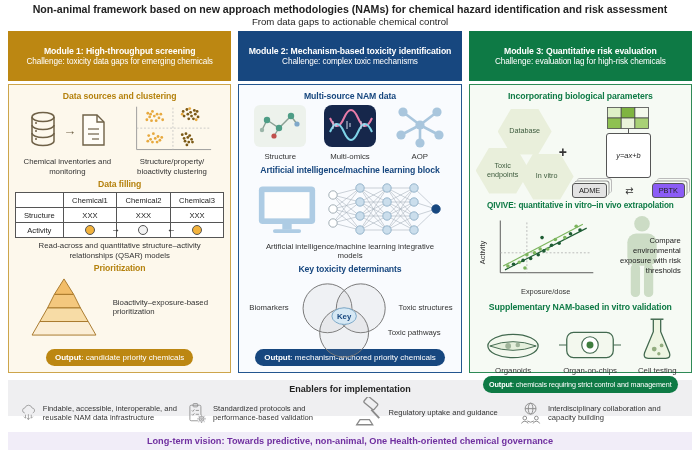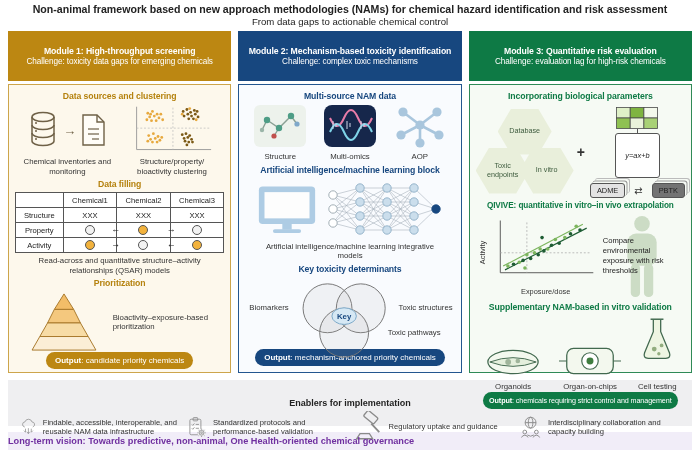--- a/index.html
+++ b/index.html
@@ -416,7 +416,7 @@
           <div class="hexcluster">
             <div class="hex" style="left:22px;top:0;">Database</div>
             <div class="hex" style="left:0;top:39px;">Toxic endpoints</div>
-            <div class="hex" style="left:44px;top:39px;">In vitro</div>
+            <div class="hex" style="left:44px;top:45px;">In vitro</div>
           </div>
           <span class="plus">+</span>
           <div class="rightcluster">

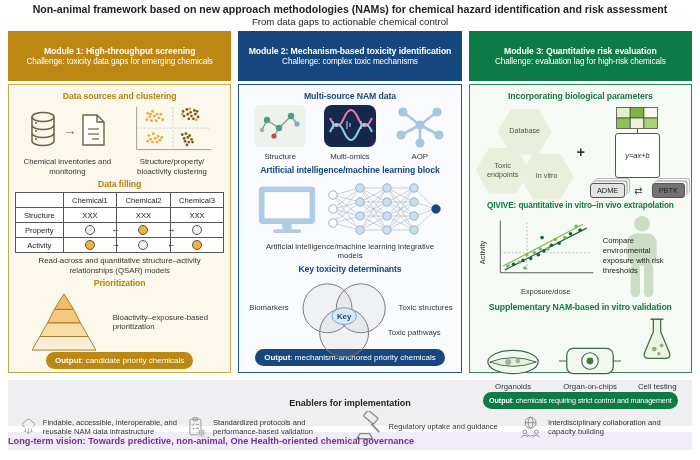--- a/index.html
+++ b/index.html
@@ -65,7 +65,7 @@
   .rightcluster{display:flex;flex-direction:column;align-items:center;padding-top:2px;}
   .vline{height:4px;border-left:1px solid #555;}
   .formula{border:1px solid #555;border-radius:3px;background:#fff;font-size:7.4px;font-style:italic;padding:17px 9px;}
-  .cards-row{display:flex;align-items:center;gap:9px;margin-top:5px;}
+  .cards-row{display:flex;align-items:center;gap:18px;margin-top:5px;}
   .card{border:1px solid #555;border-radius:3px;font-size:7.4px;padding:2px 6px;background:#e3e3e3;
         box-shadow:2px -2px 0 -0.5px #f6faf4,2.5px -2.5px 0 0 #9a9a9a,4.5px -4.5px 0 -0.5px #f6faf4,5px -5px 0 0 #bbb;}
   .card.green{background:#737373;}

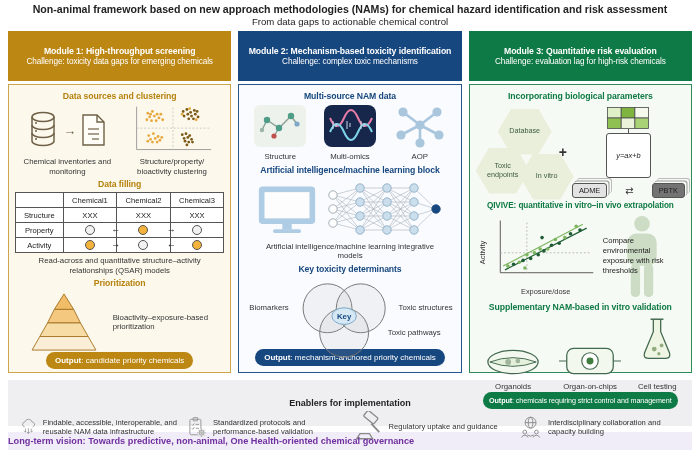--- a/index.html
+++ b/index.html
@@ -68,7 +68,7 @@
   .cards-row{display:flex;align-items:center;gap:18px;margin-top:5px;}
   .card{border:1px solid #555;border-radius:3px;font-size:7.4px;padding:2px 6px;background:#e3e3e3;
         box-shadow:2px -2px 0 -0.5px #f6faf4,2.5px -2.5px 0 0 #9a9a9a,4.5px -4.5px 0 -0.5px #f6faf4,5px -5px 0 0 #bbb;}
-  .card.green{background:#737373;}
+  .card.green{background:#8b5cf6;}
   .exchange{font-size:10px;color:#333;}
   .qivive-row{display:flex;width:100%;align-items:center;margin-top:1px;}
   .plotwrap{position:relative;padding-left:11px;padding-bottom:10px;}

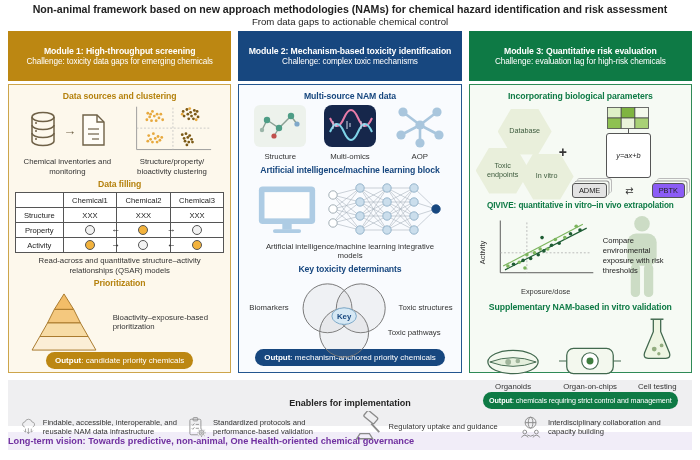--- a/index.html
+++ b/index.html
@@ -211,12 +211,6 @@
             <td>XXX</td>
             <td>XXX</td>
             <td>XXX</td>
-          </tr>
-          <tr>
-            <td class="lbl">Property</td>
-            <td><span class="dot white"></span></td>
-            <td><span class="arr l">←</span><span class="dot orange"></span><span class="arr r">→</span></td>
-            <td><span class="dot white"></span></td>
           </tr>
           <tr>
             <td class="lbl">Activity</td>

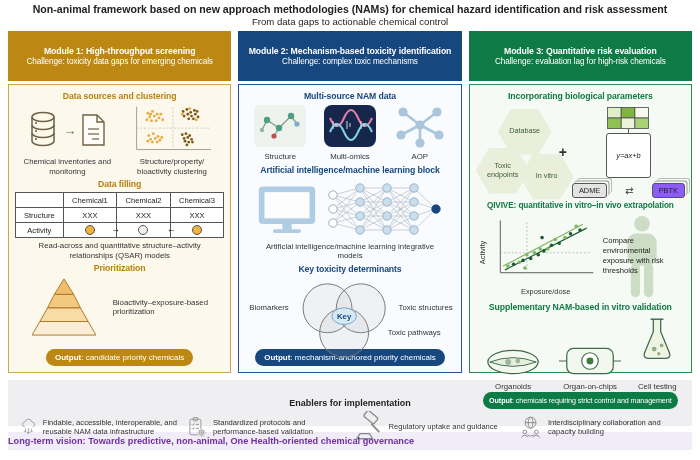--- a/index.html
+++ b/index.html
@@ -76,7 +76,7 @@
   .xlabel{position:absolute;bottom:0;left:11px;width:118px;text-align:center;font-size:7.4px;color:#333;}
   .comparewrap{position:relative;flex:1;height:86px;display:flex;align-items:center;justify-content:center;}
   .comparewrap svg{position:absolute;left:50%;top:2px;transform:translateX(-50%);}
-  .comparetext{position:relative;z-index:1;width:78px;font-size:7.6px;color:#222;text-align:left;line-height:1.3;}
+  .comparetext{position:relative;z-index:1;width:78px;font-size:7.6px;color:#222;text-align:right;line-height:1.3;}
   .val-row{display:flex;justify-content:space-around;width:100%;align-items:flex-end;margin-top:2px;}
   .valcol{display:flex;flex-direction:column;align-items:center;justify-content:flex-end;}
 

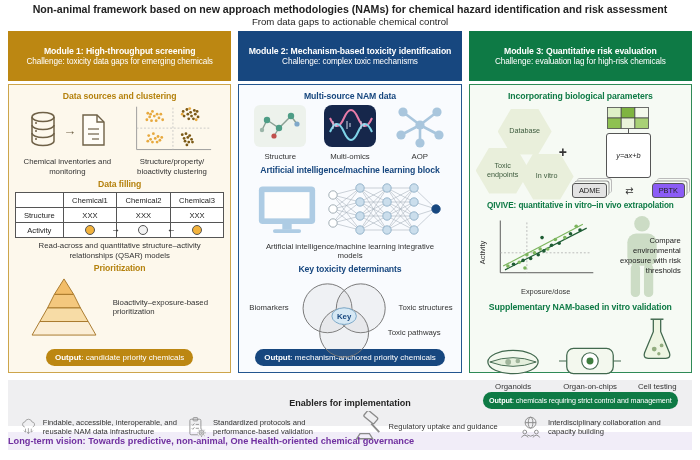--- a/index.html
+++ b/index.html
@@ -512,7 +512,7 @@
               <circle cx="25" cy="32" r="2" fill="#93ad7f"></circle>
               <circle cx="22" cy="41" r="1.8" fill="#93ad7f"></circle>
             </svg>
-            <div class="cap" style="margin-top:20px;">Cell testing</div>
+            <div class="cap" style="margin-top:4px;">Cell testing</div>
           </div>
         </div>
 

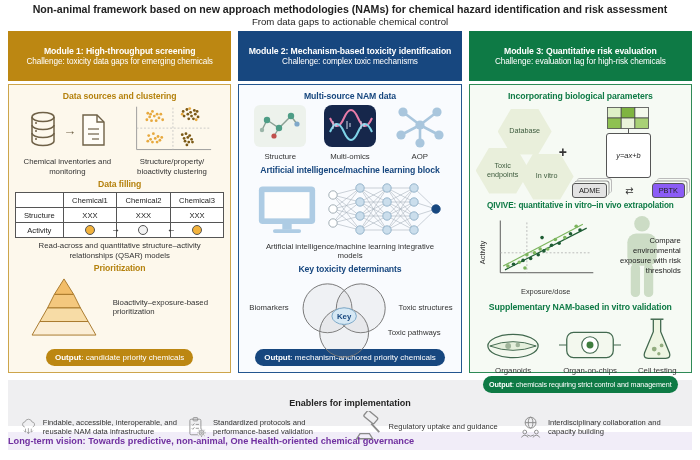--- a/index.html
+++ b/index.html
@@ -81,7 +81,7 @@
   .valcol{display:flex;flex-direction:column;align-items:center;justify-content:flex-end;}
 
   
-  .enablers{margin:7px 8px 0;background:#efeff1;padding:17px 12px 4px;height:46px;box-sizing:border-box;}
+  .enablers{margin:7px 8px 0;background:#efeff1;padding:3px 12px 4px;height:36px;box-sizing:border-box;}
   .enablers-title{font-size:9px;font-weight:bold;text-align:center;line-height:12px;}
   .enablers-row{display:flex;align-items:center;gap:5px;margin-top:2px;}
   .enabler{display:flex;align-items:center;gap:6px;flex:1;min-width:0;}

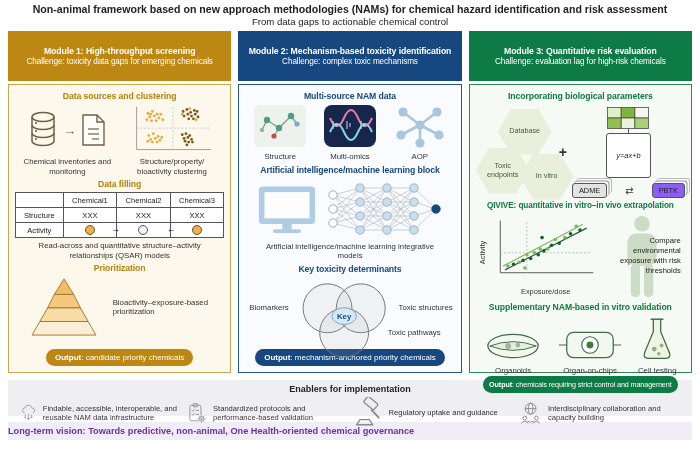--- a/index.html
+++ b/index.html
@@ -86,7 +86,7 @@
   .enablers-row{display:flex;align-items:center;gap:5px;margin-top:2px;}
   .enabler{display:flex;align-items:center;gap:6px;flex:1;min-width:0;}
   .enabler .txt{font-size:7.6px;color:#333;line-height:1.25;}
-  .vision{margin:6px 8px 0;background:#f1edf8;font-weight:bold;color:#7030a0;font-size:9.2px;padding:4px 0;}
+  .vision{margin:16px 8px 0;background:#f1edf8;text-align:center;font-weight:bold;color:#7030a0;font-size:9.2px;padding:4px 0;}
 </style>
 </head>
 <body>

